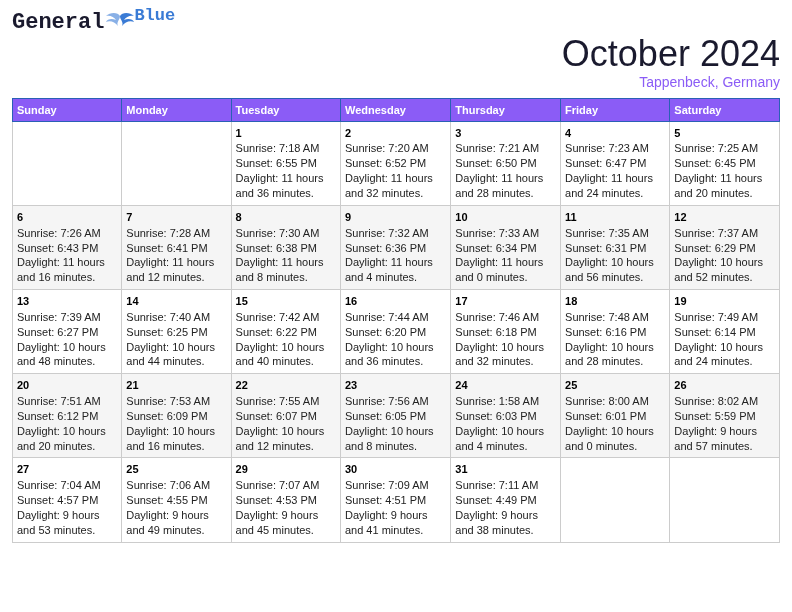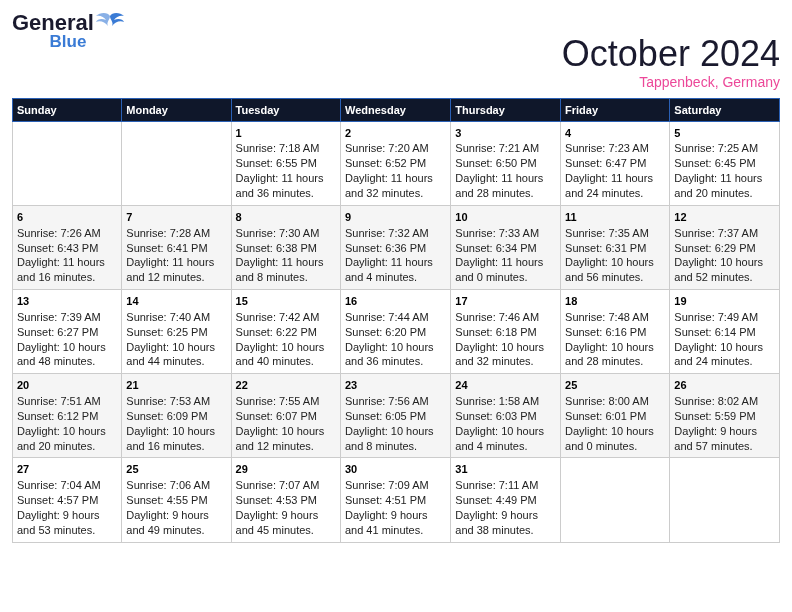--- a/index.html
+++ b/index.html
@@ -22,8 +22,9 @@
     }
     .logo {
       display: flex;
-      flex-direction: column;
-      align-items: center;
+      flex-direction: row;
+      align-items: flex-start;
+      font-family: Liberation Mono, monospace;
     }
     .title-section {
       text-align: right;

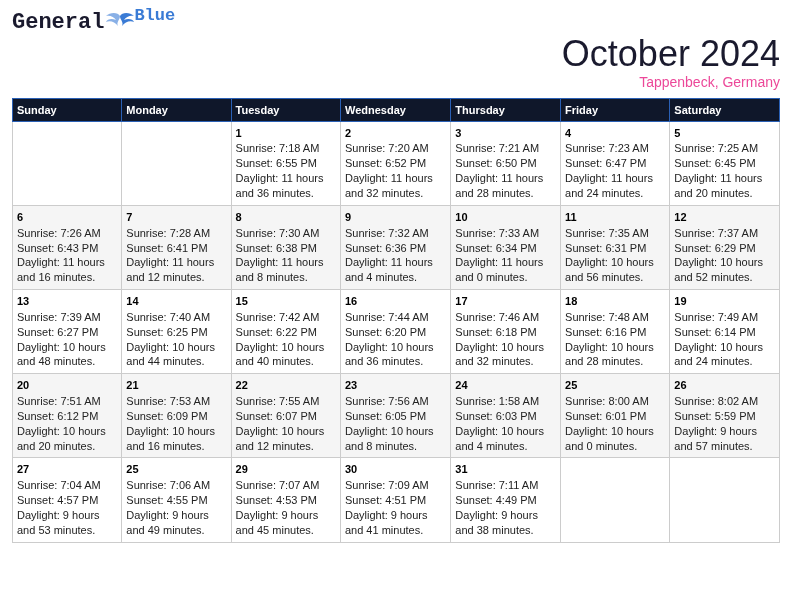--- a/index.html
+++ b/index.html
@@ -38,7 +38,7 @@
     }
     .location {
       font-size: 14px;
-      color: #ec4899;
+      color: #8b5cf6;
     }
     table {
       width: 100%;

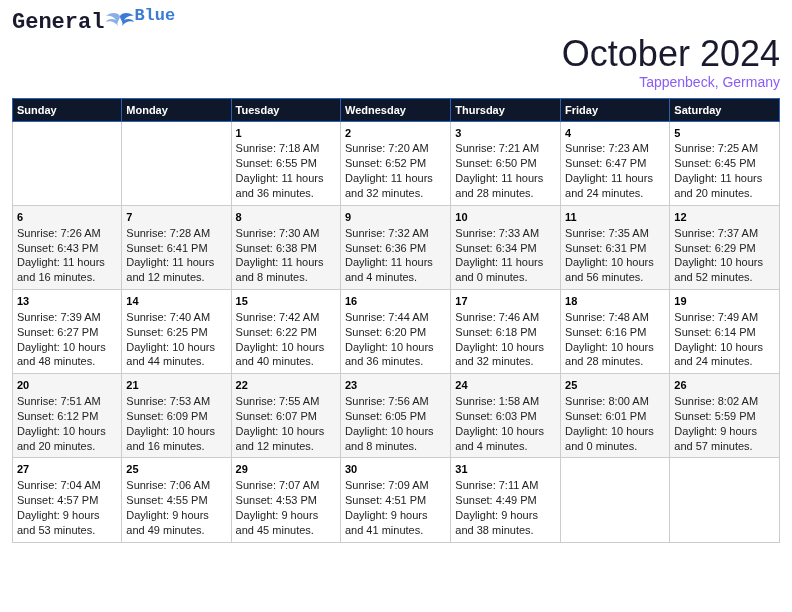--- a/index.html
+++ b/index.html
@@ -46,7 +46,7 @@
       font-size: 10.5px;
     }
     thead tr th {
-      background-color: #0f172a;
+      background-color: #8b5cf6;
       color: white;
       padding: 5px 4px;
       text-align: left;

